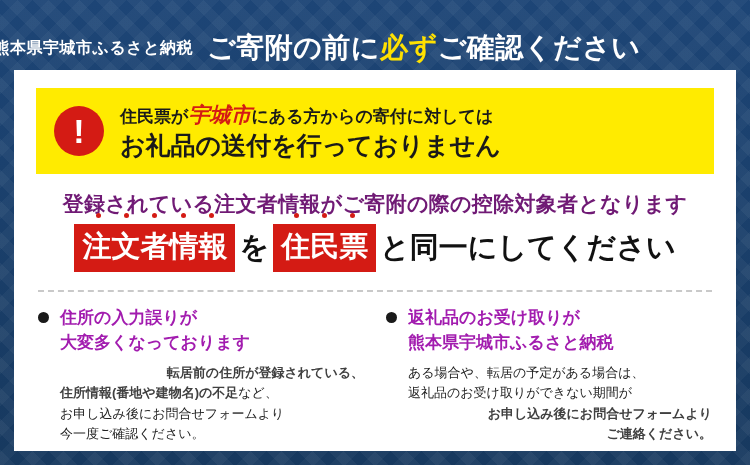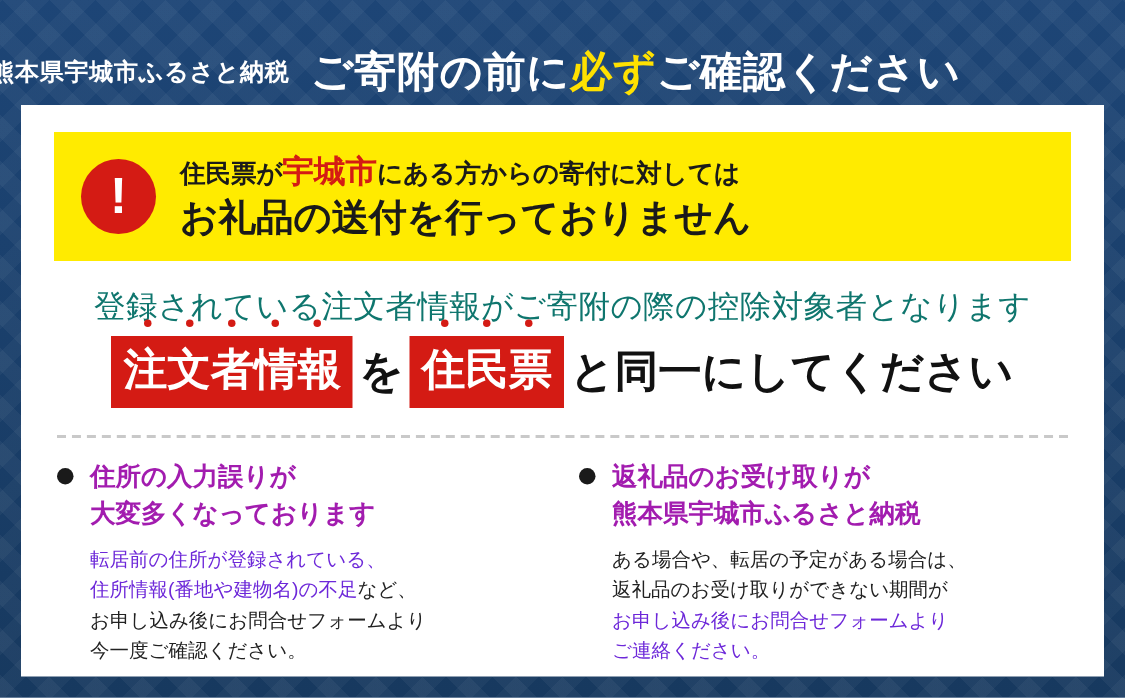--- a/index.html
+++ b/index.html
@@ -116,6 +116,7 @@
   .alert-line1 .red {
     color: #d41b14;
     font-size: 21px;
+    font-style: italic;
   }
   .alert-line2 {
     font-size: 25px;

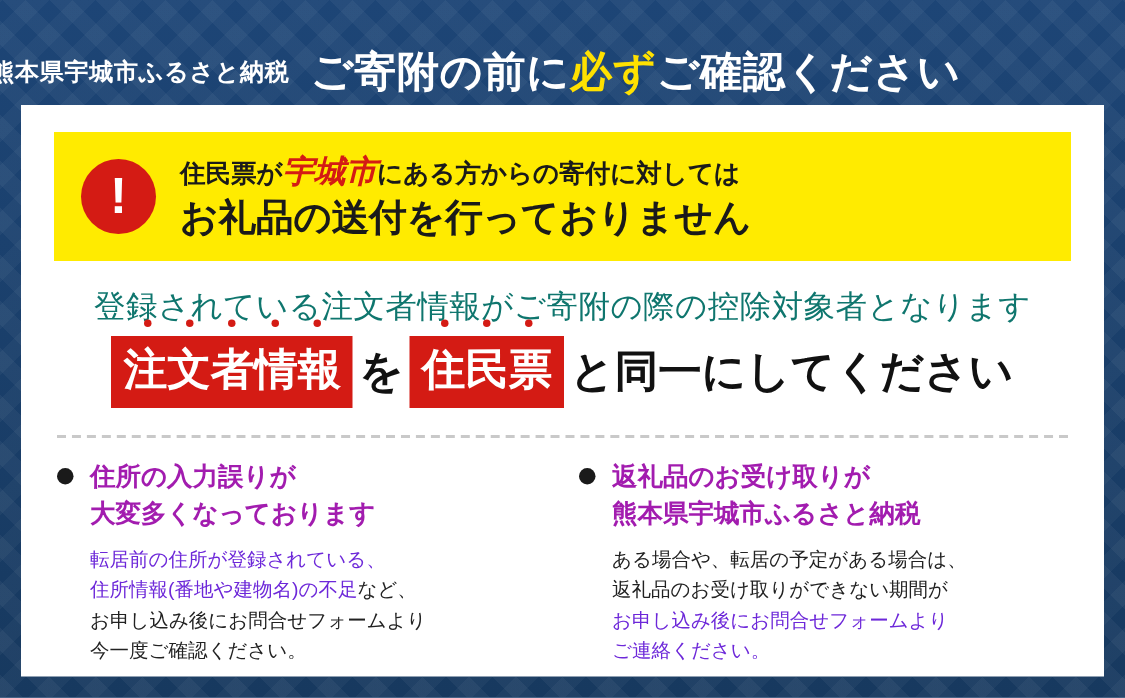--- a/index.html
+++ b/index.html
@@ -132,8 +132,8 @@
   }
   .msg-line1 {
     font-size: 21px;
-    font-weight: normal;
-    color: #0f766e;
+    font-weight: bold;
+    color: #701a75;
     letter-spacing: 0.3px;
   }
   .msg-line2 {

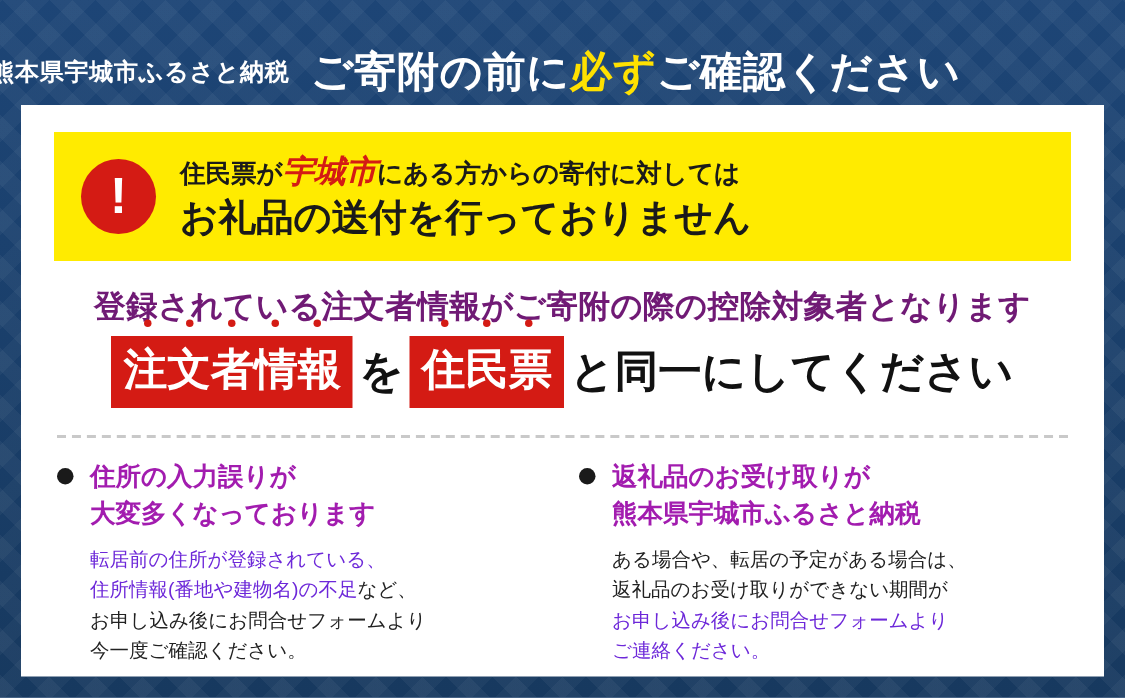--- a/index.html
+++ b/index.html
@@ -211,8 +211,9 @@
     color: #222222;
   }
   .col-body .red {
-    color: #6d28d9;
-    font-weight: normal;
+    color: #404040;
+    font-weight: bold;
+    text-align: right;
   }
   .nowrap { white-space: nowrap; }
 </style>

